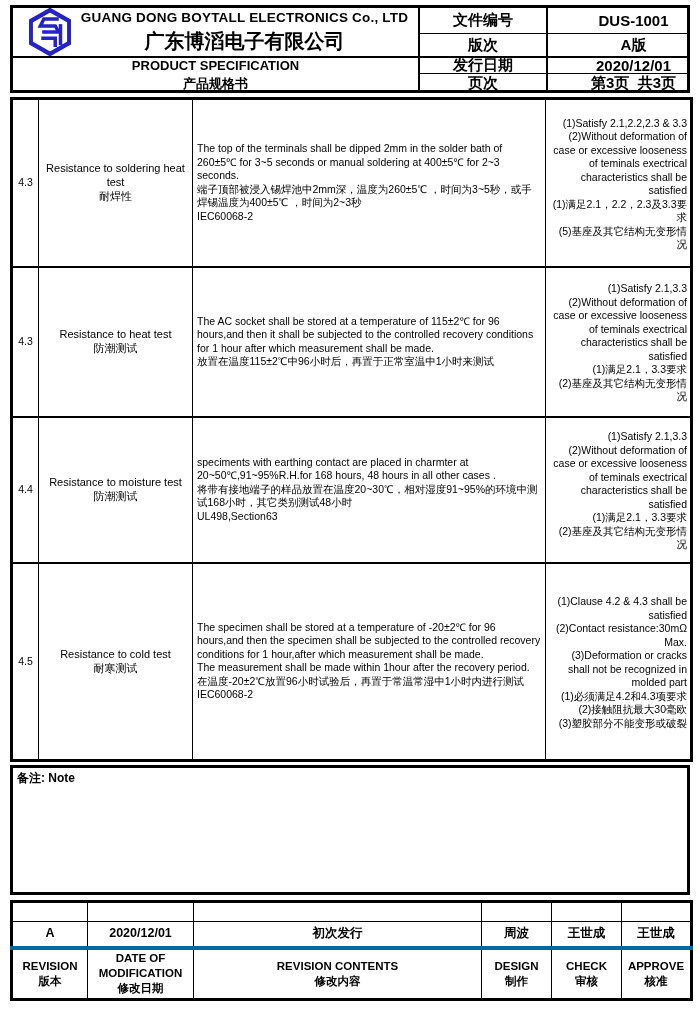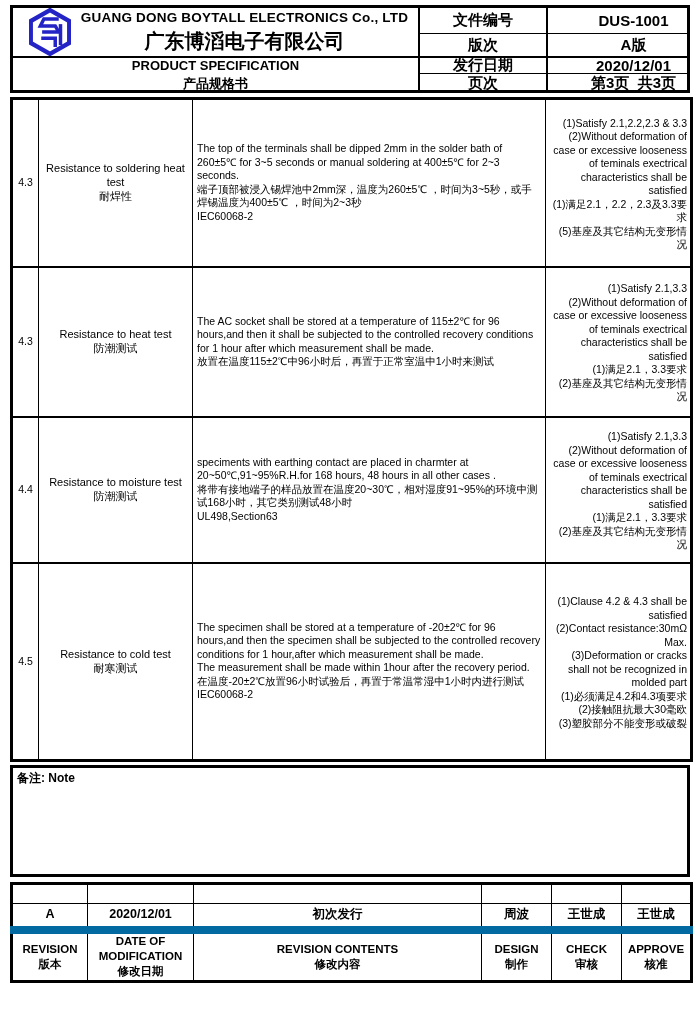--- a/index.html
+++ b/index.html
@@ -81,7 +81,7 @@
   
   .notebox {
     margin: 3px 10px 0 10px;
-    width: 680px; height: 112px;
+    width: 680px; height: 130px;
     border: 3px solid #000;
     padding: 2px 4px;
     font-size: 12px; font-weight: 700;

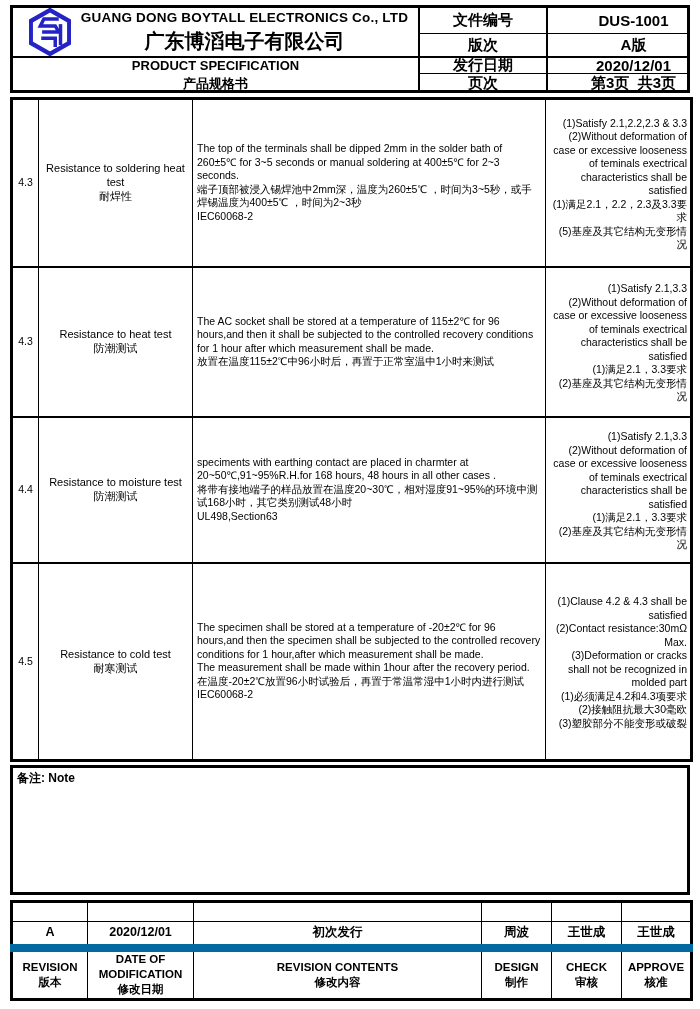--- a/index.html
+++ b/index.html
@@ -102,7 +102,7 @@
     white-space: pre-line;
     line-height: 15px;
   }
-  .rev tr.rev-head-row { border-top: 8px solid #0369a1; }
+  .rev tr.rev-head-row { border-top: 4px solid #0369a1; }
   .rev tr.rev-entry-row td { font-size: 12.5px; }
   .rev .h-en { font-size: 11.5px; }
 

